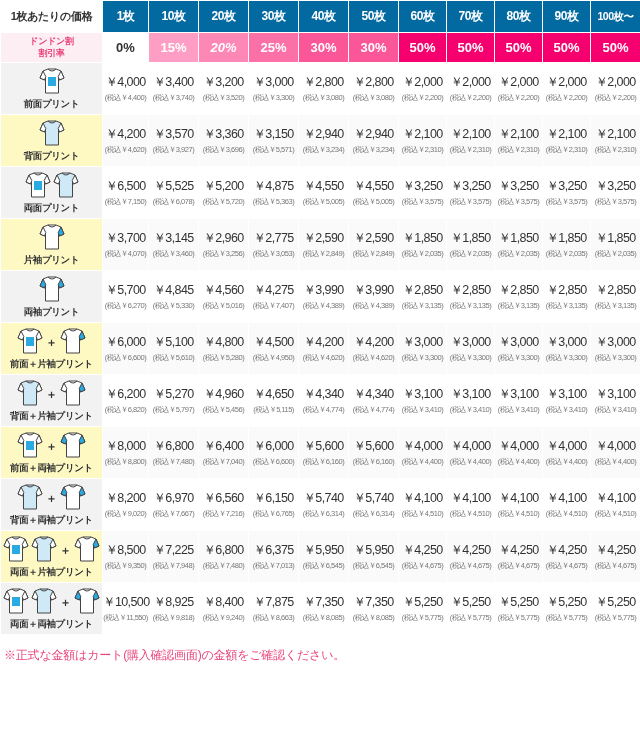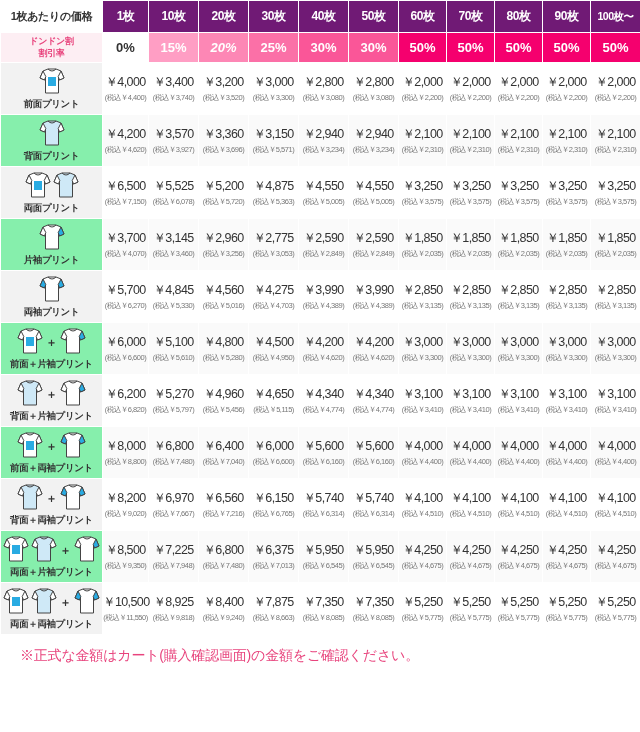--- a/index.html
+++ b/index.html
@@ -38,7 +38,7 @@
     border-radius: 13px;
   }
   .hdr-qty {
-    background: #701a75;
+    background: #0369a1;
     color: #ffffff;
     font-size: 12px;
     font-weight: bold;

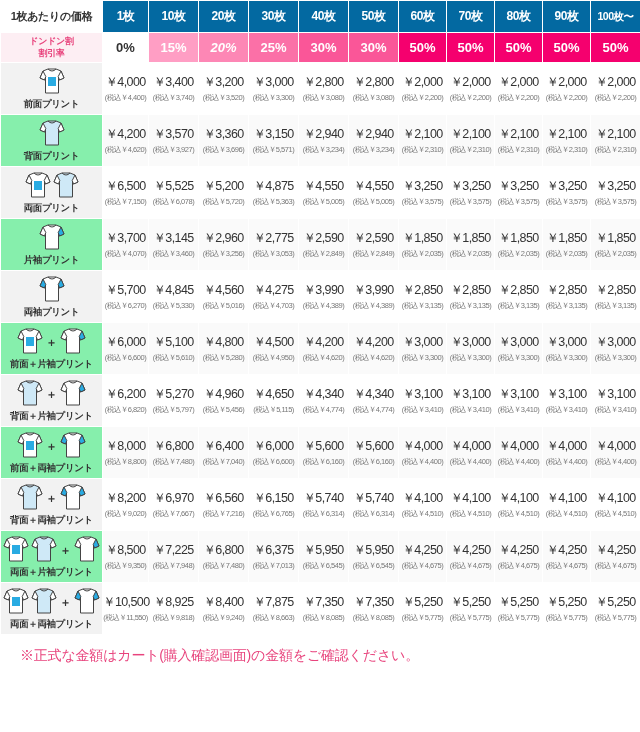--- a/index.html
+++ b/index.html
@@ -76,7 +76,7 @@
     padding: 4px 2px 5px 2px;
     line-height: 1.1;
   }
-  .rowlabel.alt { background: #86efac; margin-left: 48px; }
+  .rowlabel.alt { background: #fef9c3; margin-left: 48px; }
   .rowlabel .icons {
     display: flex;
     align-items: center;

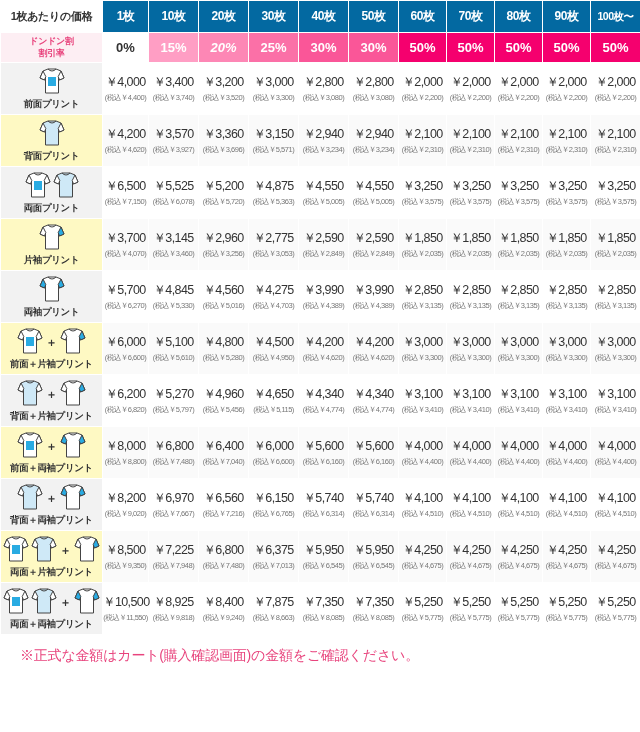--- a/index.html
+++ b/index.html
@@ -434,7 +434,7 @@
           </td>
           <td class="cell">
             <div class="p">￥4,275</div>
-            <div class="t">(税込￥4,703)</div>
+            <div class="t">(税込￥7,407)</div>
           </td>
           <td class="cell">
             <div class="p">￥3,990</div>

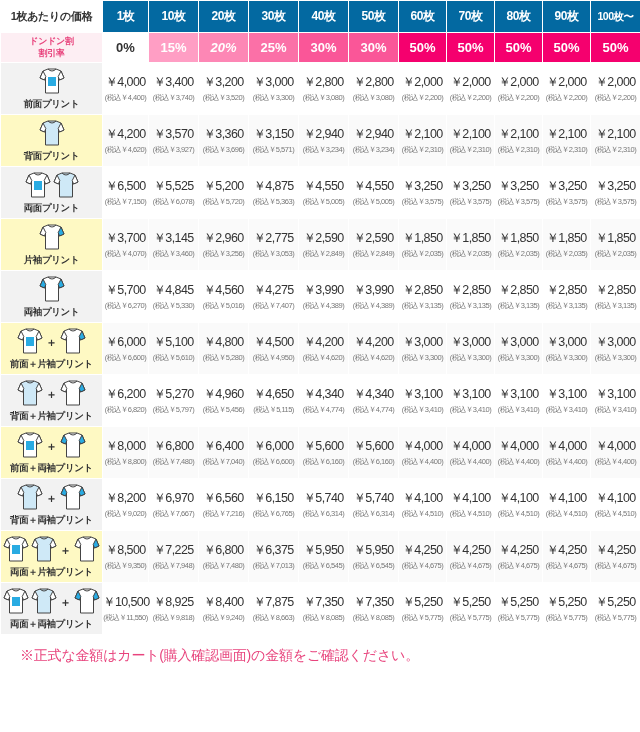--- a/index.html
+++ b/index.html
@@ -113,9 +113,9 @@
   
   .shirt { display: inline-block; }
   .footnote {
-    font-size: 14px;
+    font-size: 12px;
     color: #e8447d;
-    padding: 12px 0 0 20px;
+    padding: 12px 0 0 4px;
     letter-spacing: -0.2px;
   }
 </style>

